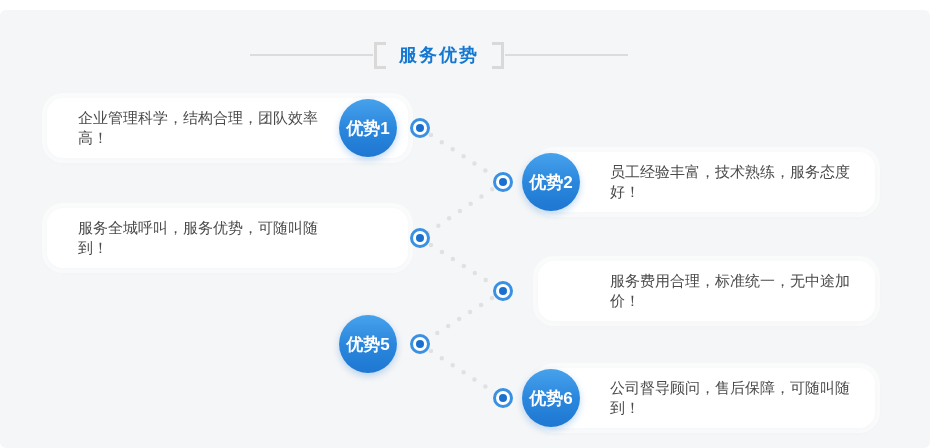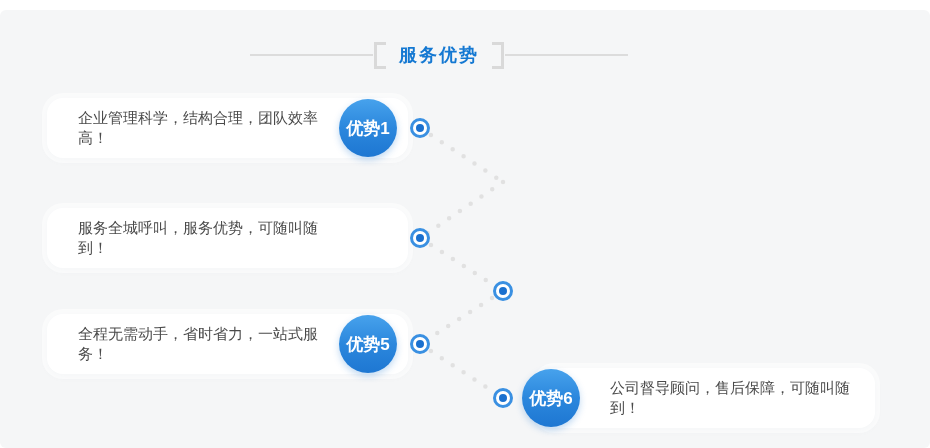--- a/index.html
+++ b/index.html
@@ -91,6 +91,15 @@
       </div>
   </div>
 
+  <div class="row r2 right">
+    <div class="card">
+      <p>员工经验丰富，技术熟练，服务态度好！</p>
+    </div>
+    <div class="badge">优势2</div>
+    <div class="bullseye">
+        <i></i>
+      </div>
+  </div>
 
   <div class="row r3 left">
     <div class="card">

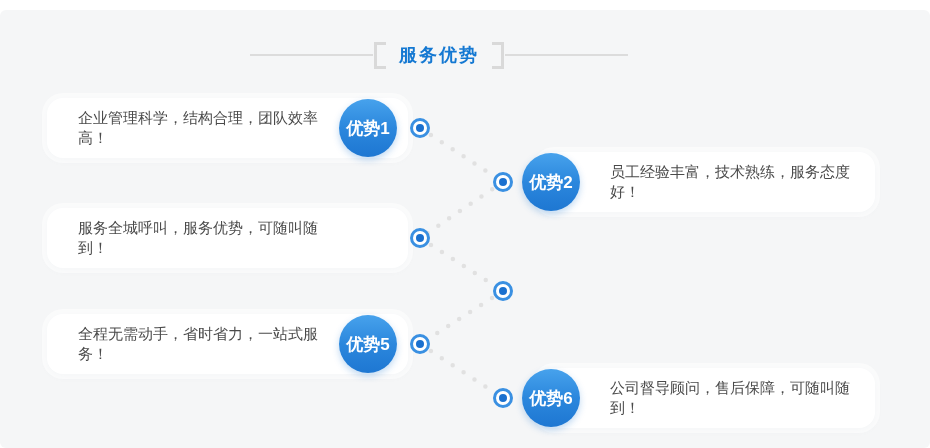--- a/index.html
+++ b/index.html
@@ -111,6 +111,9 @@
   </div>
 
   <div class="row r4 right">
+    <div class="card">
+      <p>服务费用合理，标准统一，无中途加价！</p>
+    </div>
     <div class="bullseye">
         <i></i>
       </div>

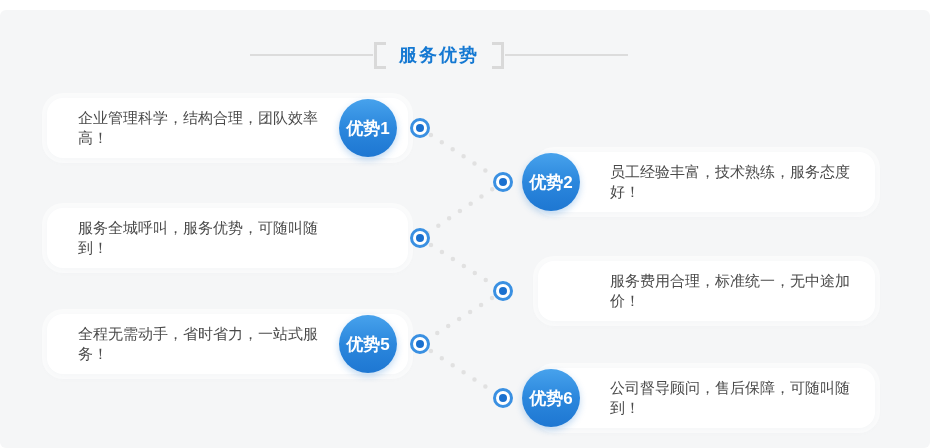--- a/index.html
+++ b/index.html
@@ -120,9 +120,6 @@
   </div>
 
   <div class="row r5 left">
-    <div class="card">
-      <p>全程无需动手，省时省力，一站式服务！</p>
-    </div>
     <div class="badge">优势5</div>
     <div class="bullseye">
         <i></i>

